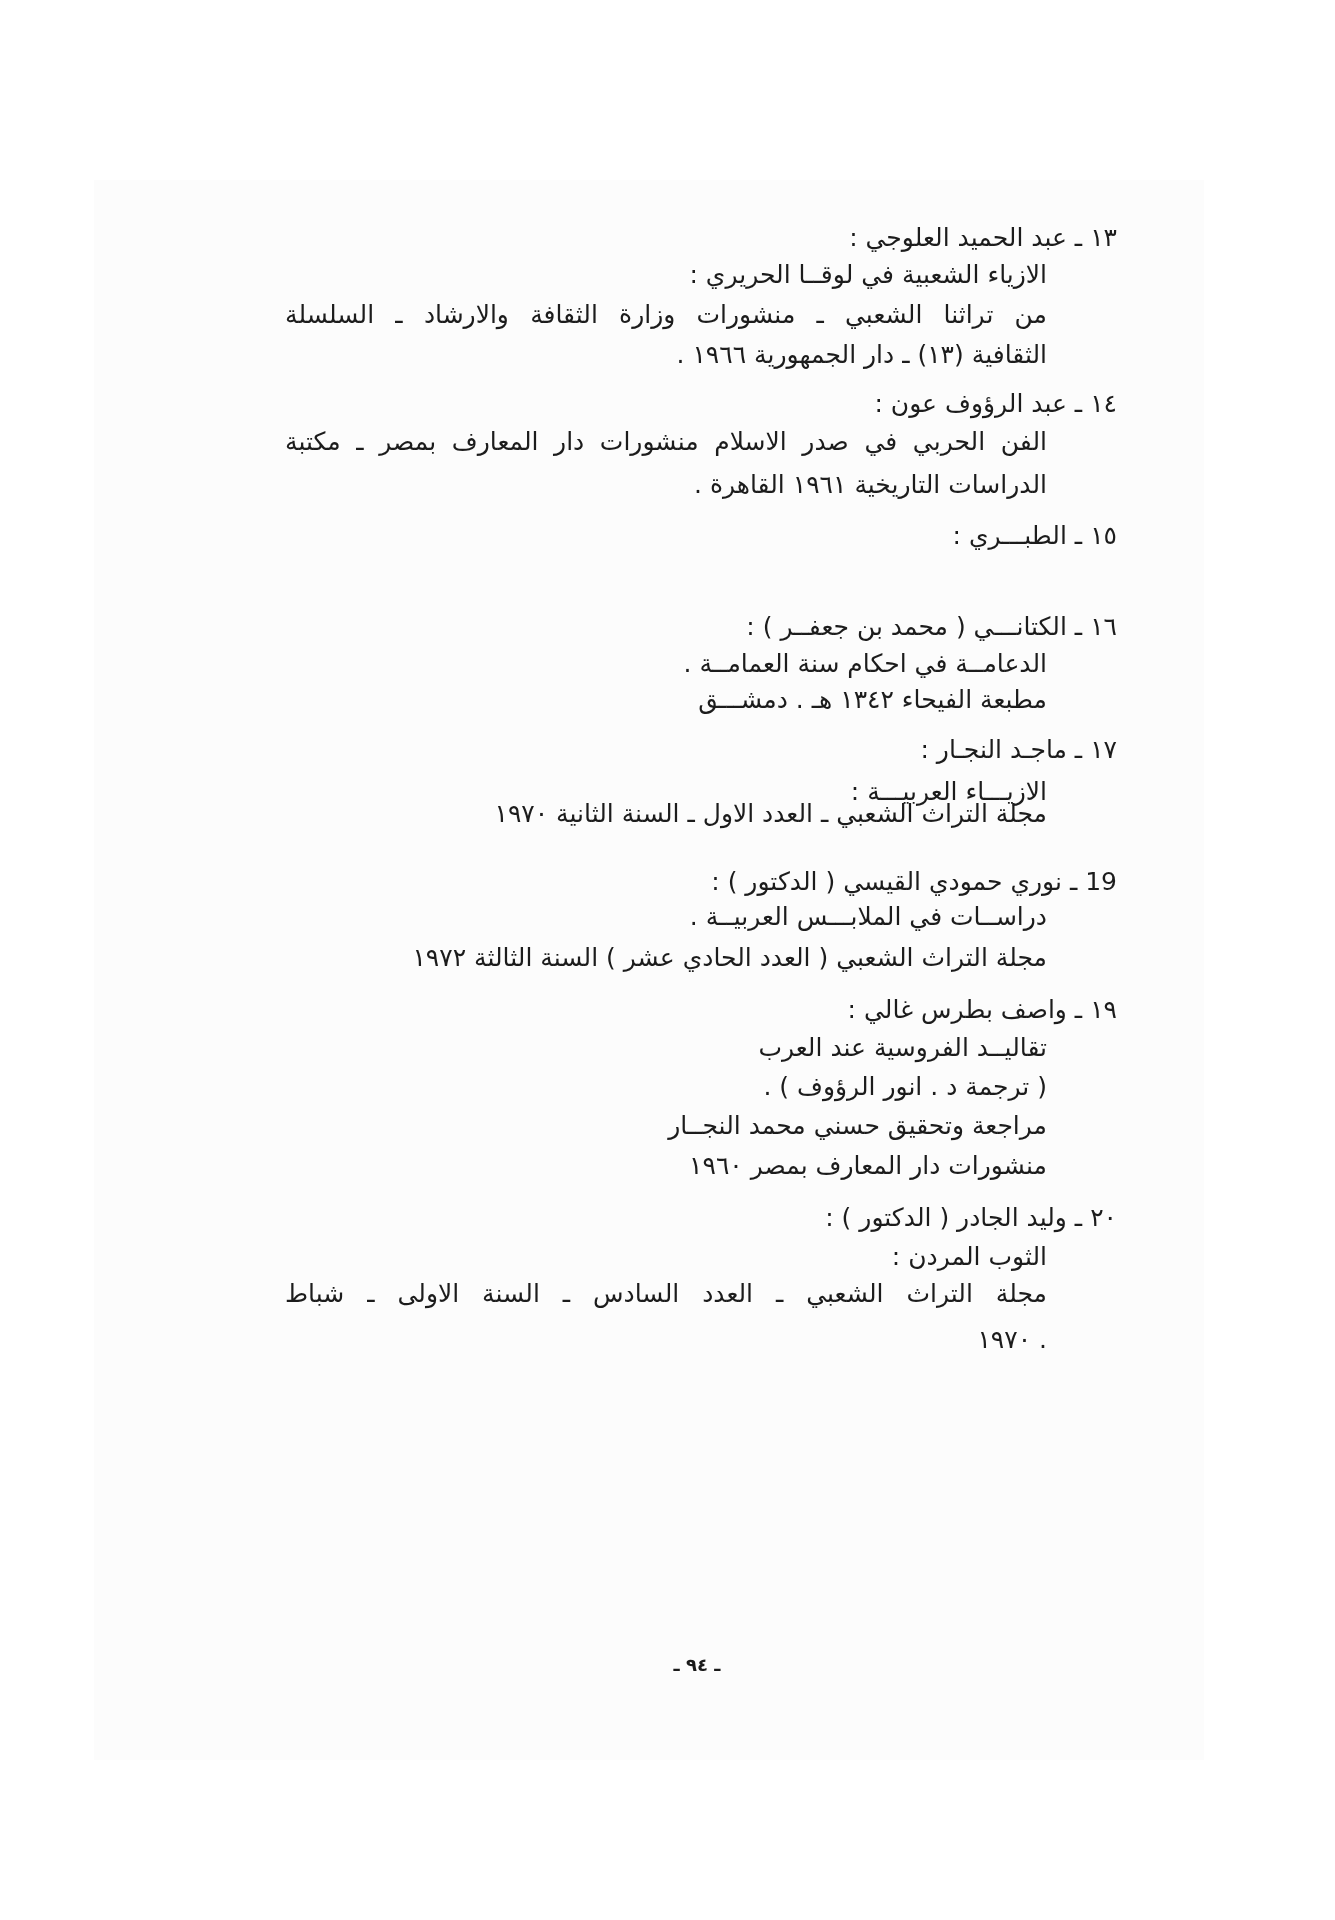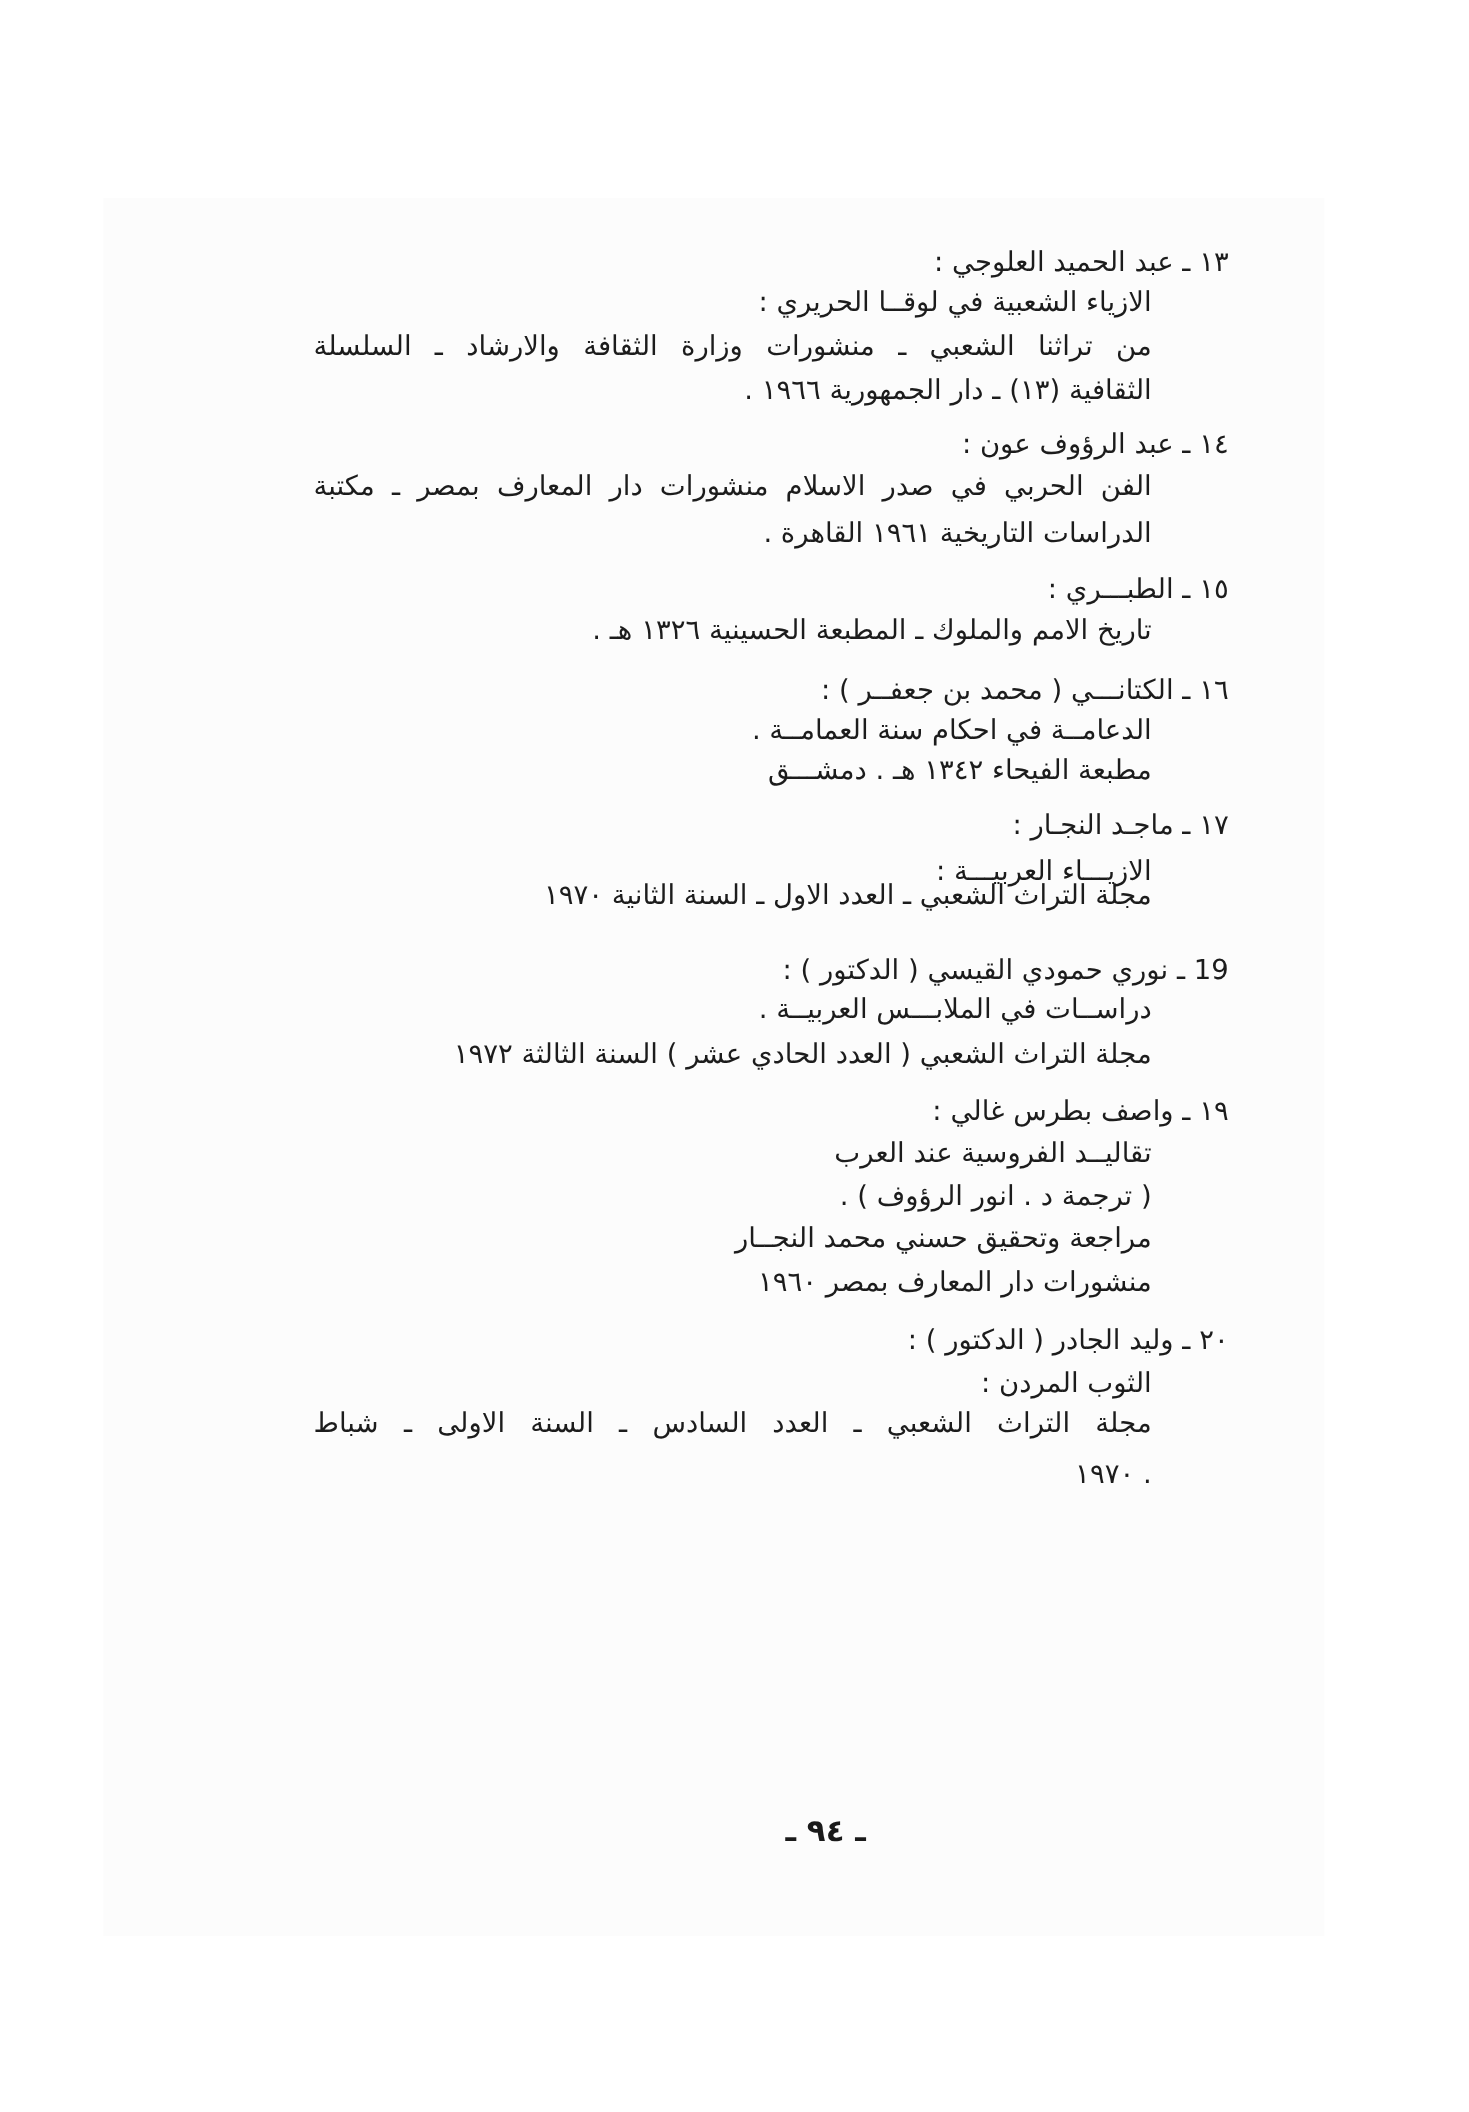--- a/index.html
+++ b/index.html
@@ -47,7 +47,6 @@
   <div class="line sub" style="top:468px">الدراسات التاريخية ١٩٦١ القاهرة .</div>
 
   <div class="line head" style="top:519px">١٥ ـ الطبـــري :</div>
-  <div class="line sub" style="top:556px">تاريخ الامم والملوك ـ المطبعة الحسينية ١٣٢٦ هـ .</div>
 
   <div class="line head" style="top:610px">١٦ ـ الكتانـــي ( محمد بن جعفــر ) :</div>
   <div class="line sub" style="top:647px">الدعامــة في احكام سنة العمامــة .</div>

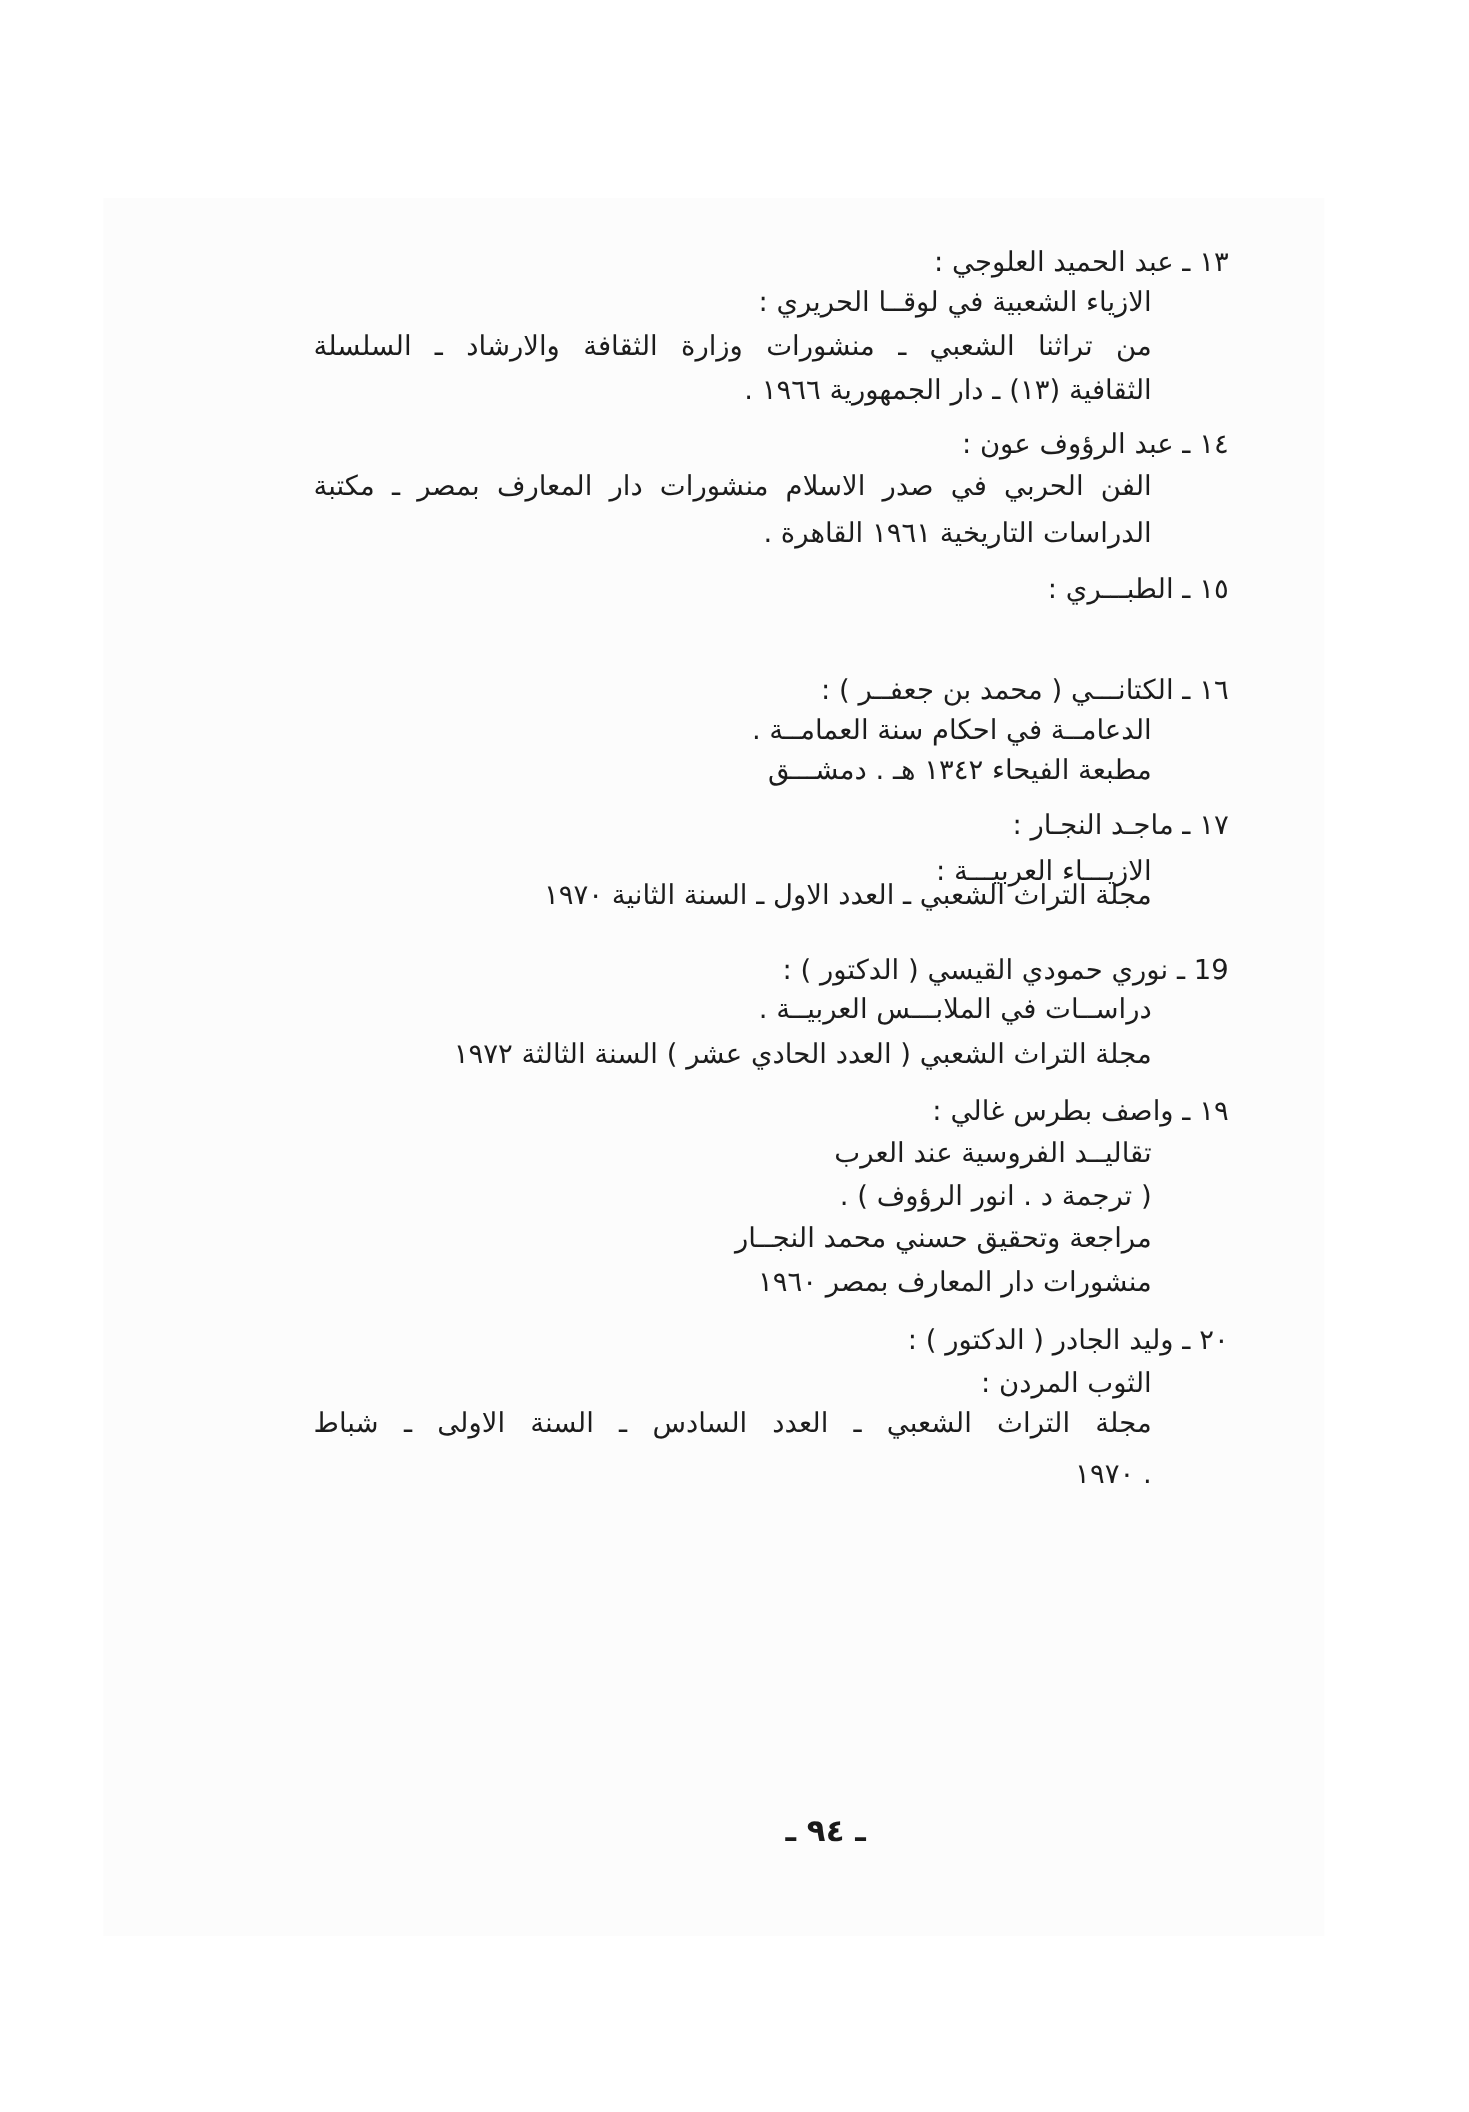--- a/index.html
+++ b/index.html
@@ -27,7 +27,7 @@
   .justify { left: 238px; text-align: justify; text-align-last: justify; }
   .page-number {
     position: absolute; left: 560px; top: 1645px; width: 180px; height: 40px;
-    direction: rtl; font-size: 28px; font-weight: bold;
+    direction: rtl; text-align: center; font-size: 18px; font-weight: bold;
     font-family: "DejaVu Sans", sans-serif; color: #1a1a1a; line-height: 40px;
   }
 </style>

